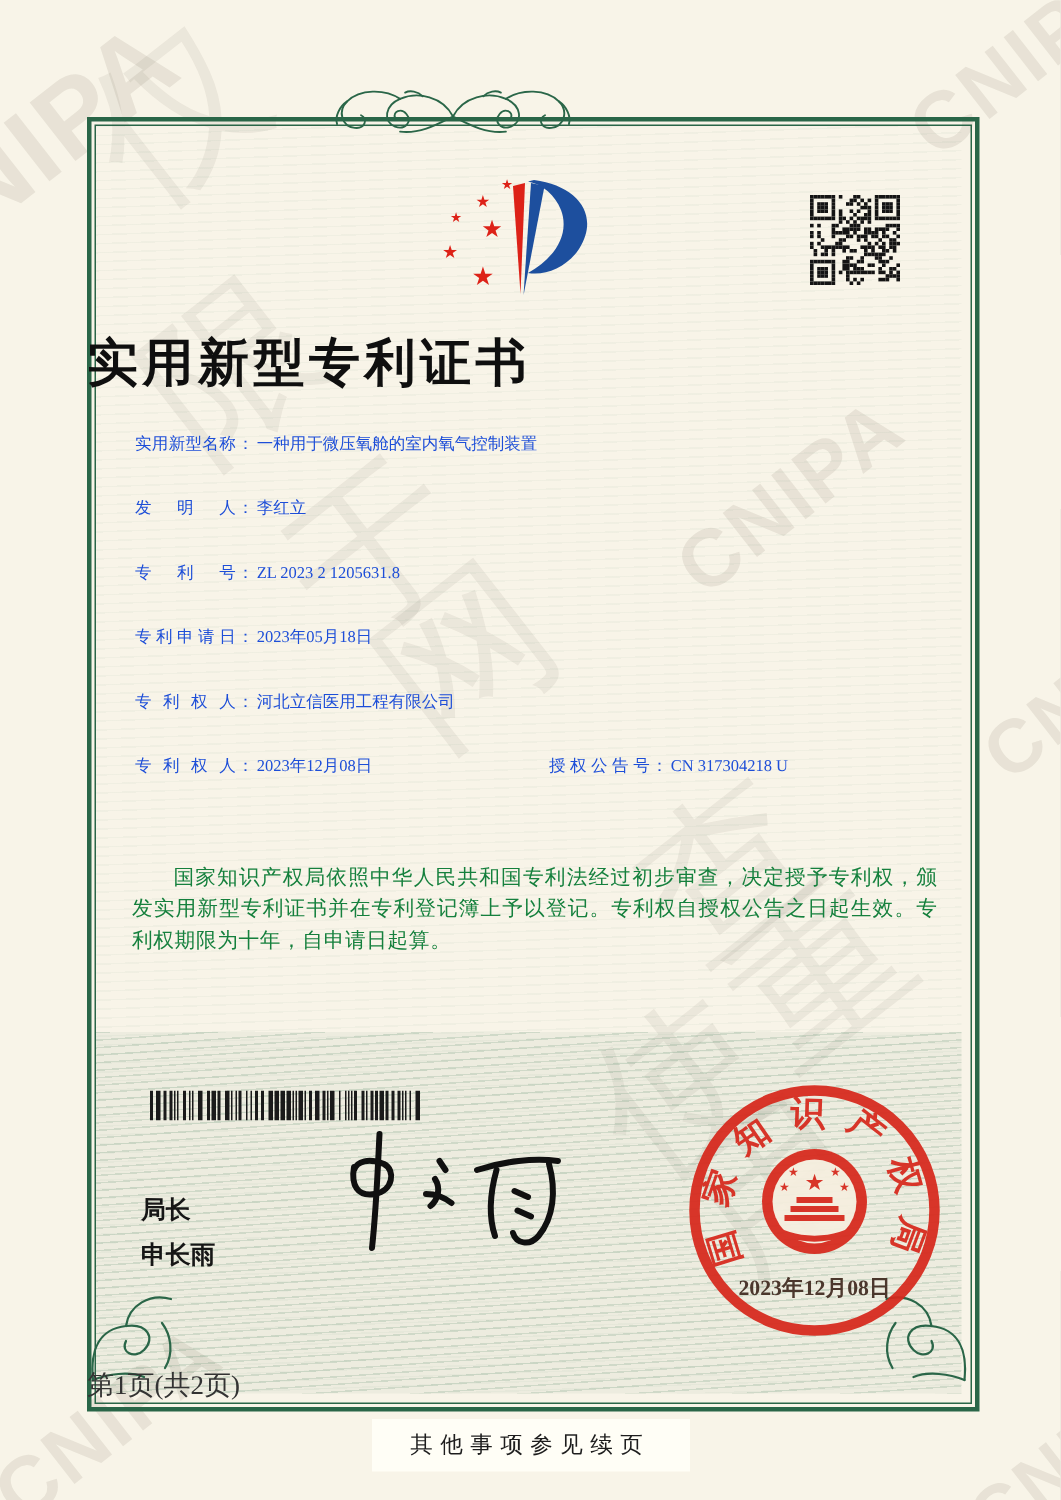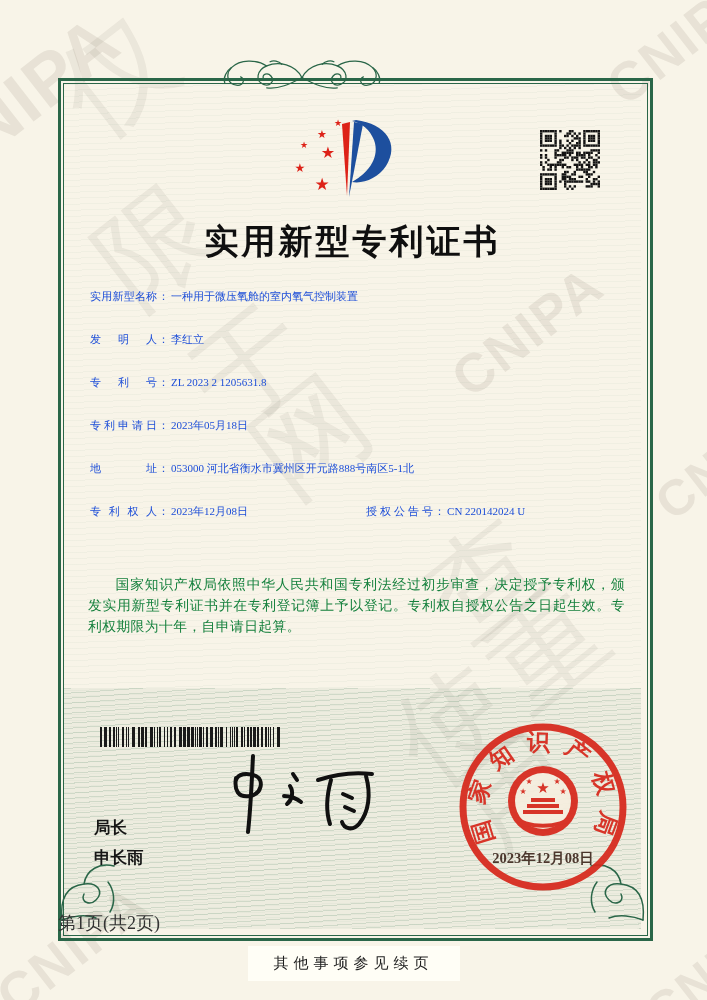--- a/index.html
+++ b/index.html
@@ -27,7 +27,7 @@
   .cert-no{position:absolute;left:94px;top:116px;z-index:3;font-size:16px;color:#2f2f2f;letter-spacing:1px;}
   .logo{position:absolute;left:288px;top:110px;z-index:3;}
   .qr{position:absolute;left:540px;top:130px;z-index:3;}
-  .title{position:absolute;left:58px;width:589px;top:219px;z-index:3;text-align:center;
+  .title{position:absolute;left:58px;width:589px;top:219px;z-index:3;text-align:left;
          font-size:34px;font-weight:700;letter-spacing:3px;color:#0f0f0f;}
   .fields{position:absolute;left:90px;top:286px;width:535px;z-index:3;font-size:11px;color:#1d4ed8;}
   .frow{margin-bottom:22px;line-height:21px;position:relative;height:21px;}

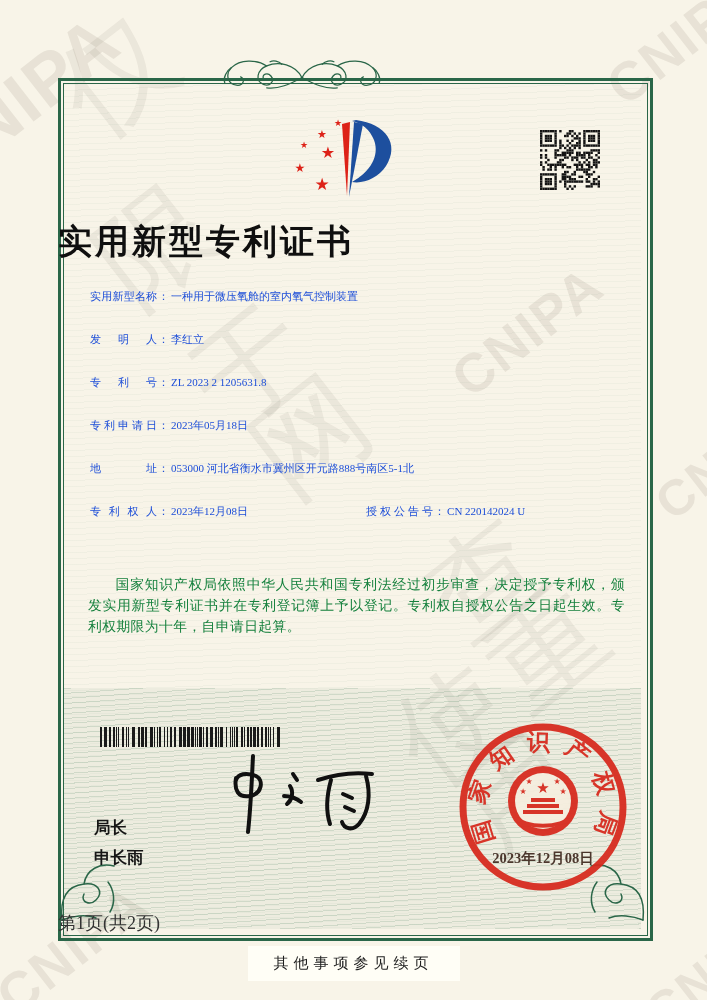--- a/index.html
+++ b/index.html
@@ -428,6 +428,9 @@
       <span class="flabel">专利申请日</span><span class="fcolon">：</span><span class="fval">2023年05月18日</span>
     </div>
     <div class="frow">
+      <span class="flabel">专利权人</span><span class="fcolon">：</span><span class="fval">河北立信医用工程有限公司</span>
+    </div>
+    <div class="frow">
       <span class="flabel">地址</span><span class="fcolon">：</span><span class="fval">053000 河北省衡水市冀州区开元路888号南区5-1北</span>
     </div>
     <div class="frow">

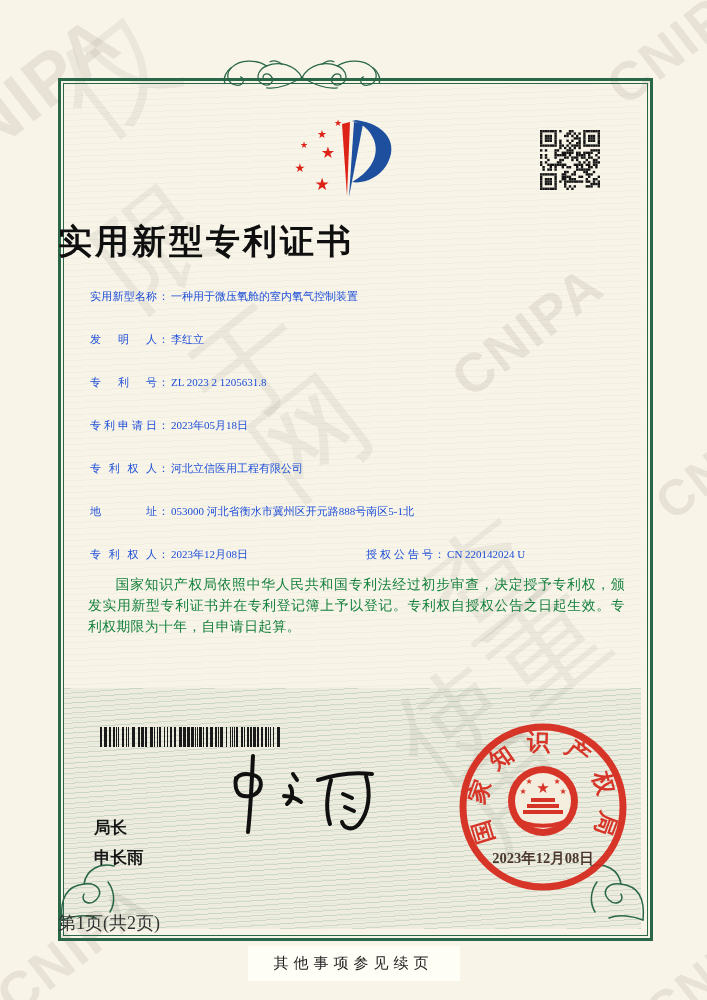--- a/index.html
+++ b/index.html
@@ -431,9 +431,6 @@
       <span class="flabel">专利权人</span><span class="fcolon">：</span><span class="fval">河北立信医用工程有限公司</span>
     </div>
     <div class="frow">
-      <span class="flabel">地址</span><span class="fcolon">：</span><span class="fval">053000 河北省衡水市冀州区开元路888号南区5-1北</span>
-    </div>
-    <div class="frow">
       <span>
         <span class="flabel">专利权人</span><span class="fcolon">：</span><span class="fval">2023年12月08日</span>
       </span>

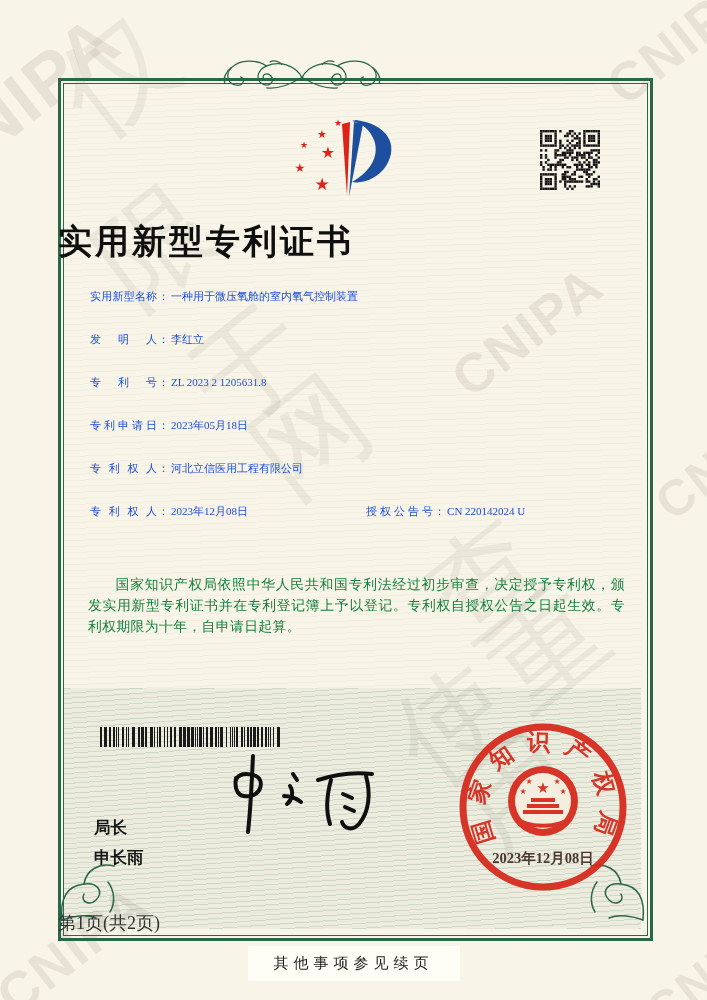--- a/index.html
+++ b/index.html
@@ -435,7 +435,7 @@
         <span class="flabel">专利权人</span><span class="fcolon">：</span><span class="fval">2023年12月08日</span>
       </span>
       <span class="grp2">
-        <span class="flabel">授权公告号</span><span class="fcolon">：</span><span class="fval">CN 220142024 U</span>
+        <span class="flabel">授权公告号</span><span class="fcolon">：</span><span class="fval">CN 317304218 U</span>
       </span>
     </div>
   </div>

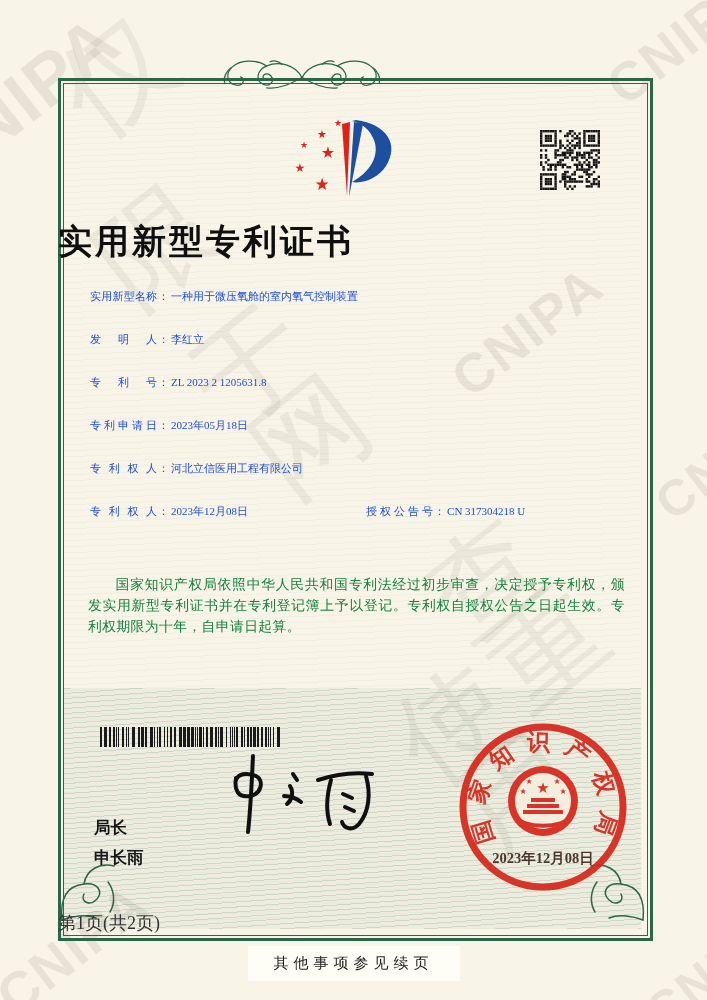--- a/index.html
+++ b/index.html
@@ -39,7 +39,7 @@
            line-height:21px;color:#15803d;letter-spacing:0.4px;}
   .barcode{position:absolute;left:100px;top:727px;z-index:3;}
   .signer{position:absolute;left:94px;top:792px;z-index:3;font-family:"Liberation Sans",sans-serif;
-          font-size:16.5px;font-weight:600;color:#161616;line-height:30px;margin-top:20px;}
+          font-size:16.5px;font-weight:600;color:#161616;line-height:30px;}
   .signature{position:absolute;left:198px;top:750px;z-index:4;}
   .signature path{stroke:#101010;stroke-width:4;fill:none;stroke-linecap:round;stroke-linejoin:round;}
   .seal{position:absolute;left:452px;top:716px;z-index:5;opacity:0.93;}

